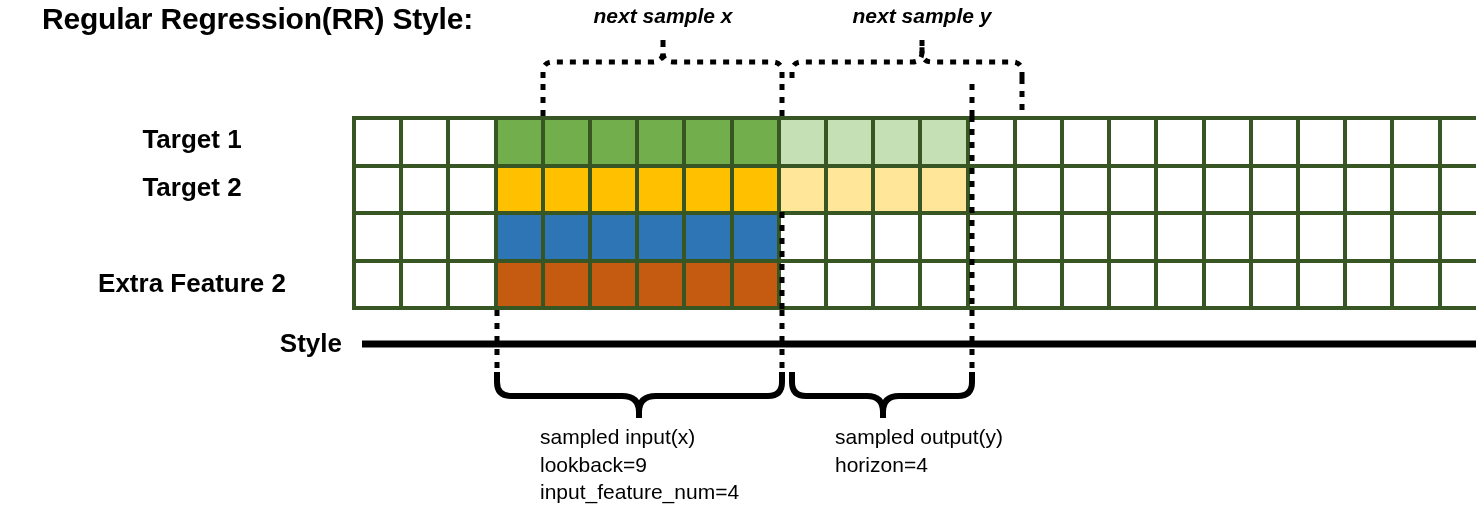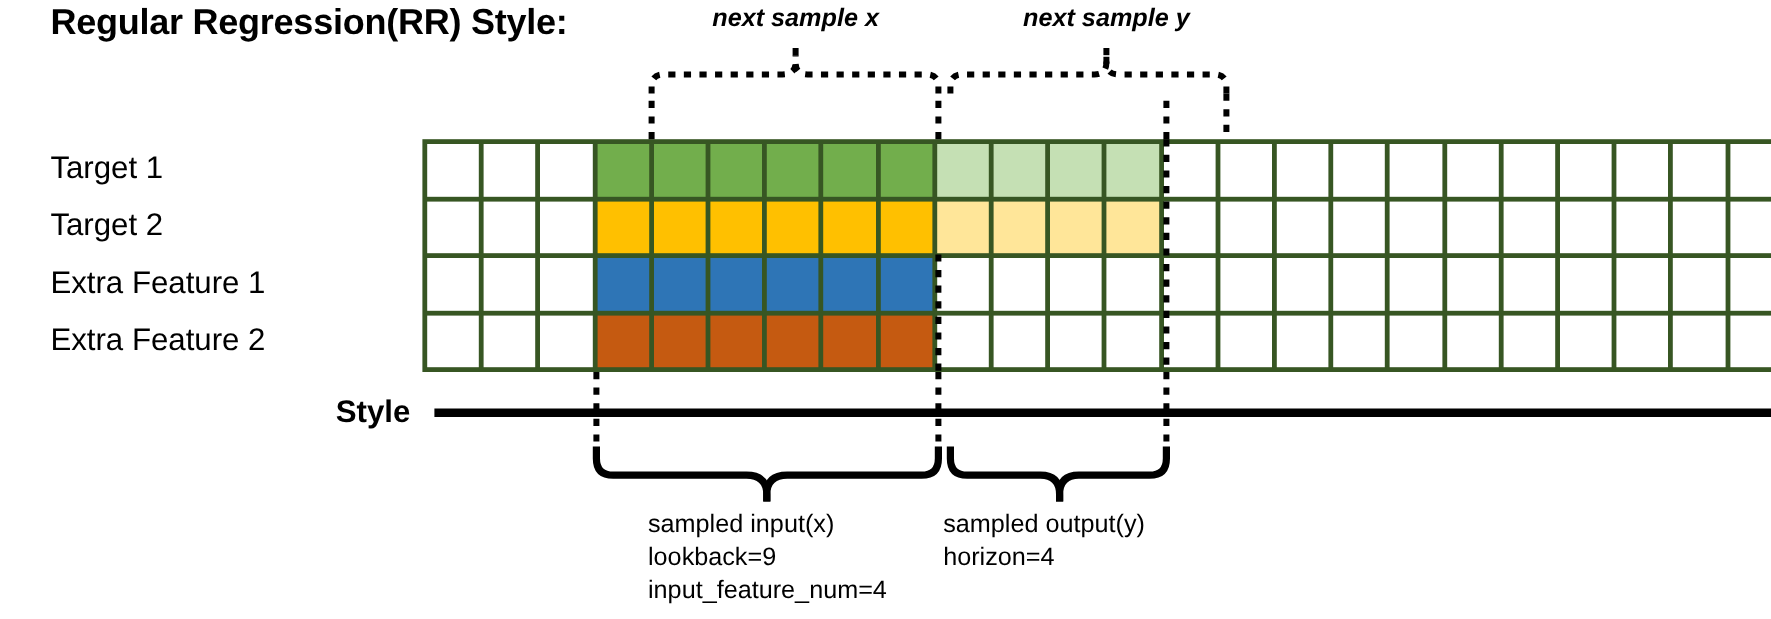--- a/index.html
+++ b/index.html
@@ -34,9 +34,9 @@
     position: absolute;
     right: 0;
     width: 300px;
-    text-align: left;
+    text-align: center;
     font-size: 26px;
-    font-weight: 400;
+    font-weight: 700;
     color: #000000;
     white-space: nowrap;
     line-height: 1;

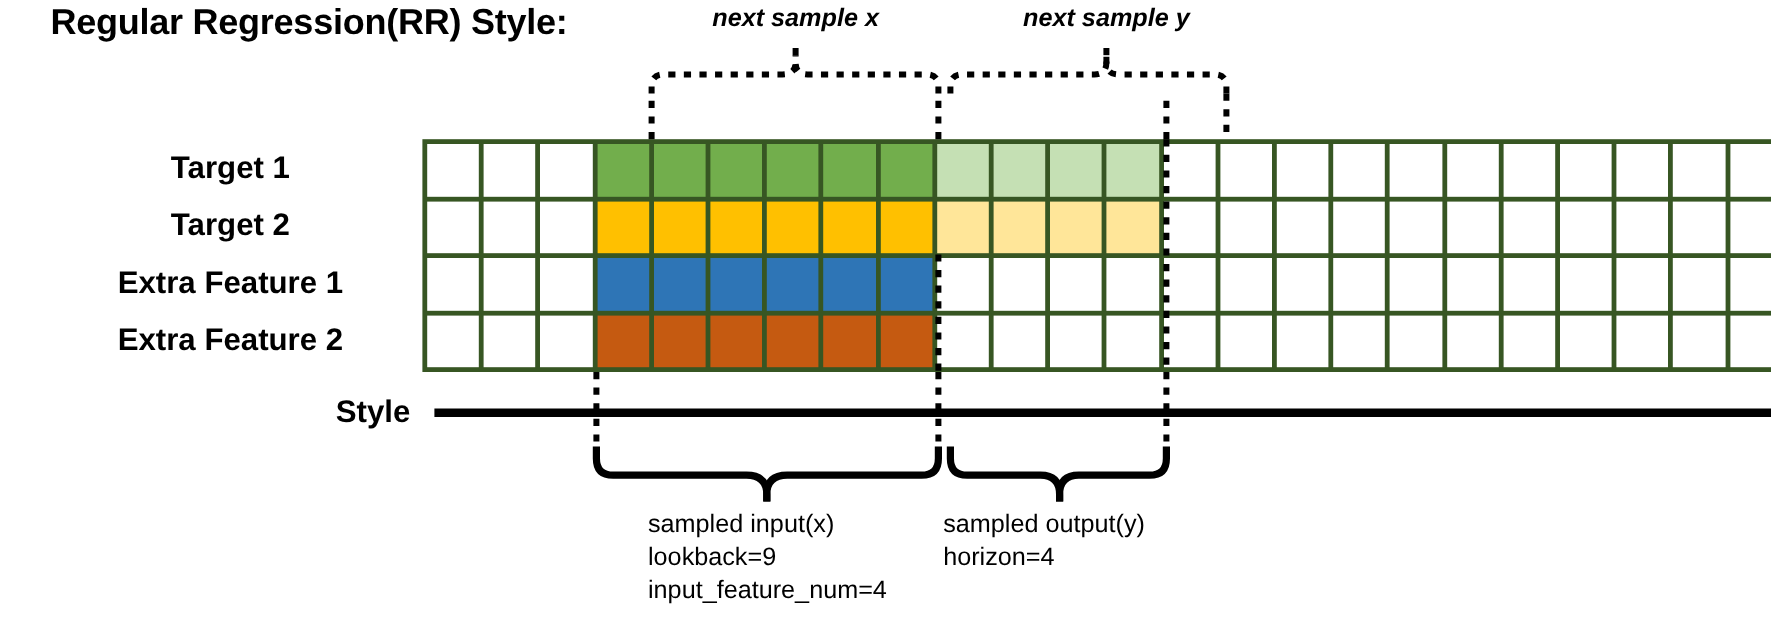--- a/index.html
+++ b/index.html
@@ -125,7 +125,6 @@
   <div id="labels">
     <div class="row-label" style="top:10px;">Target 1</div>
     <div class="row-label" style="top:58px;">Target 2</div>
-    <div class="row-label" style="top:106px;">Extra Feature 1</div>
     <div class="row-label" style="top:154px;">Extra Feature 2</div>
   </div>
 

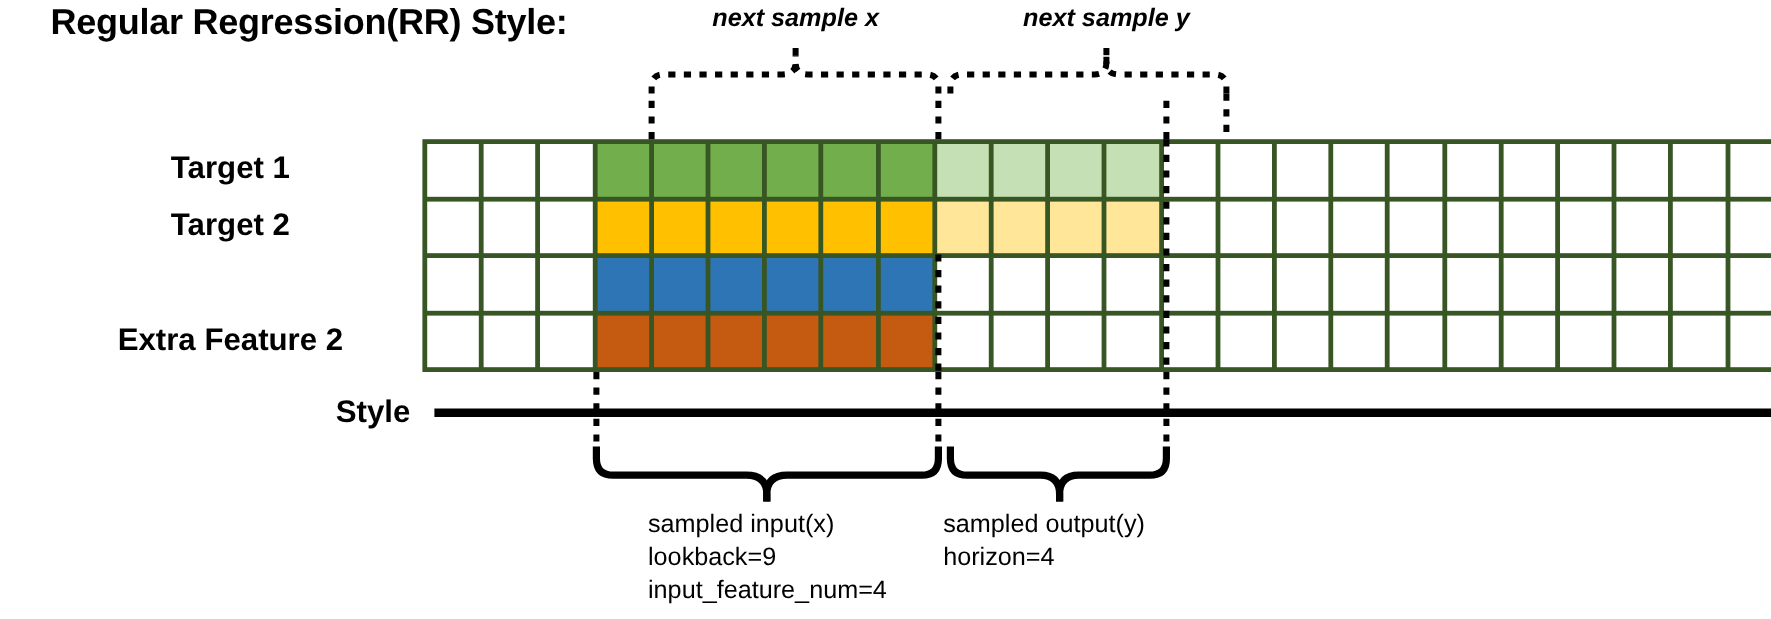--- a/index.html
+++ b/index.html
@@ -302,7 +302,7 @@
     <div>lookback=9</div>
     <div>input_feature_num=4</div>
   </div>
-  <div class="bottom-note" style="left:754px; top:423px;">
+  <div class="bottom-note" style="left:803px; top:423px;">
     <div>sampled output(y)</div>
     <div>horizon=4</div>
   </div>

